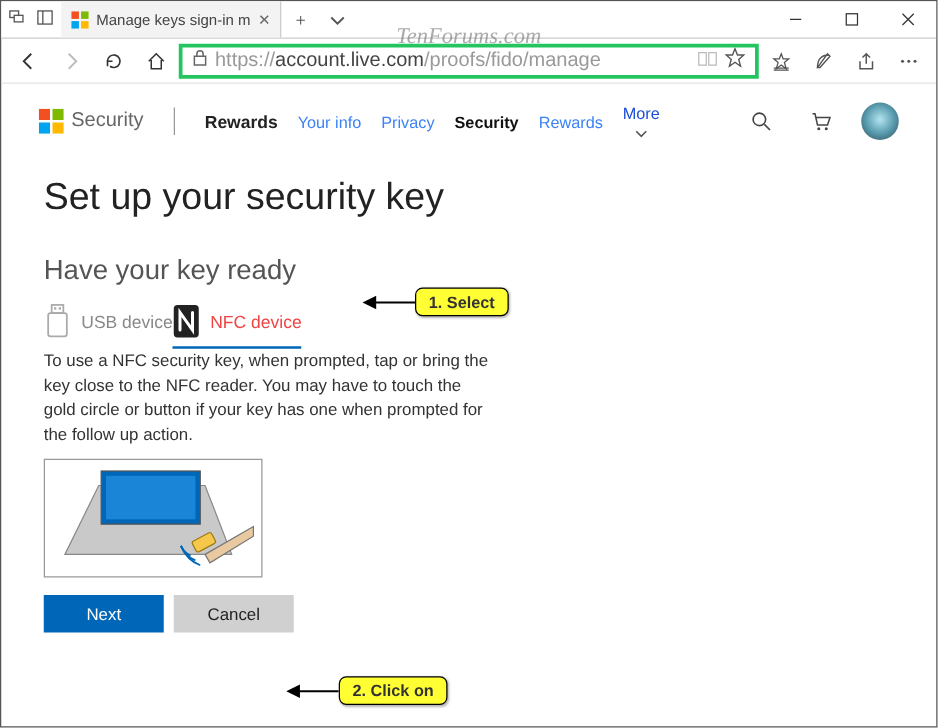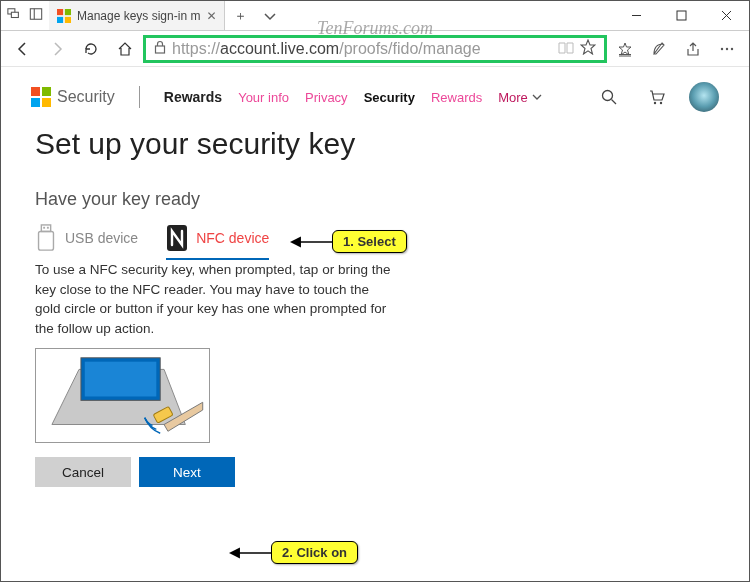--- a/index.html
+++ b/index.html
@@ -35,7 +35,7 @@
   .ms-logo { width:20px; height:20px; }
   .divider-v { width:1px; height:22px; background:#999; margin:0 8px; }
   .acct { font-weight:700; font-size:14px; color:#222; }
-  .nav-link { font-size:13px; color:#ec4899; }
+  .nav-link { font-size:13px; color:#3b82f6; }
   .nav-link.active { color:#111; font-weight:600; }
   .nav-more { display:flex; align-items:center; gap:4px; color:#be185d; }
   .header-space { flex:1; }

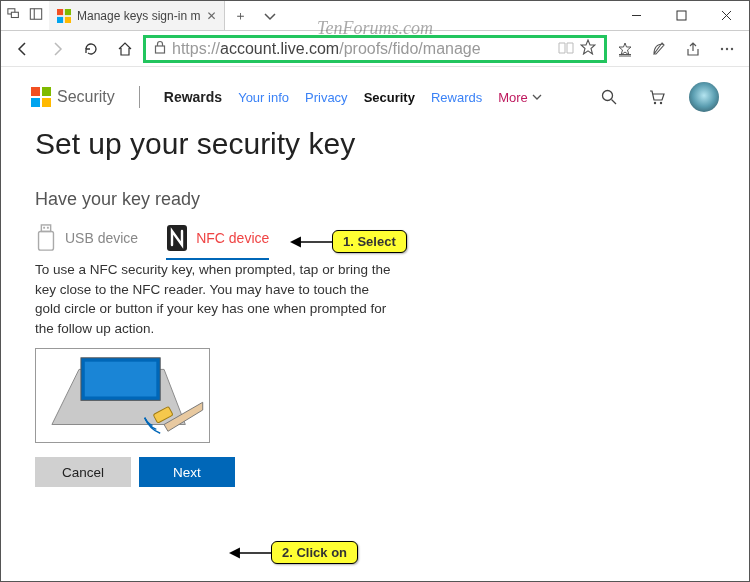--- a/index.html
+++ b/index.html
@@ -37,7 +37,7 @@
   .acct { font-weight:700; font-size:14px; color:#222; }
   .nav-link { font-size:13px; color:#3b82f6; }
   .nav-link.active { color:#111; font-weight:600; }
-  .nav-more { display:flex; align-items:center; gap:4px; color:#be185d; }
+  .nav-more { display:flex; align-items:center; gap:4px; color:#1d4ed8;flex-direction:column; }
   .header-space { flex:1; }
   .avatar { width:30px; height:30px; border-radius:50%; background:radial-gradient(circle at 50% 45%, #b4e4f0 0%, #5a9db0 50%, #2a4a55 100%); }
   

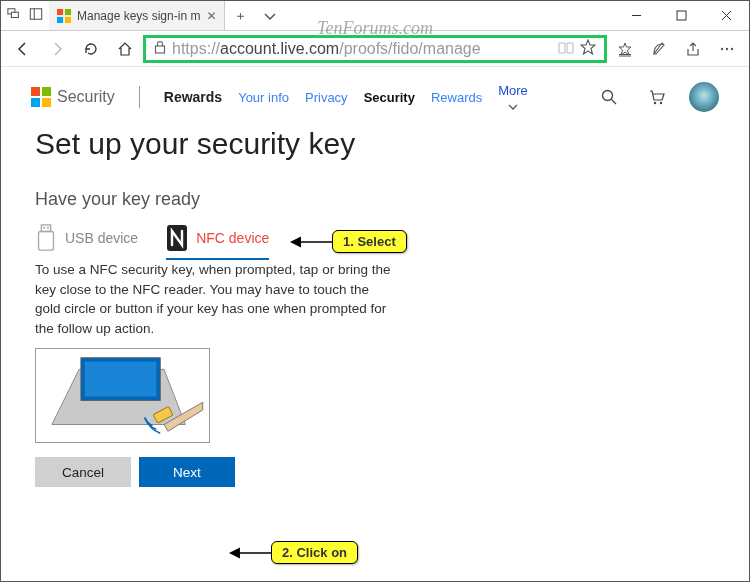--- a/index.html
+++ b/index.html
@@ -42,7 +42,7 @@
   .avatar { width:30px; height:30px; border-radius:50%; background:radial-gradient(circle at 50% 45%, #b4e4f0 0%, #5a9db0 50%, #2a4a55 100%); }
   
   .content { padding:0 34px; }
-  h1 { font-weight:300; font-size:30px; color:#222; margin:4px 0 28px 0; }
+  h1 { font-weight:300; font-size:30px; color:#222; margin:18px 0 28px 0; }
   h2 { font-weight:400; font-size:18px; color:#555; margin:0 0 14px 0; }
   .device-tabs { display:flex; gap:28px; align-items:flex-start; }
   .dev-tab { display:flex; align-items:center; gap:8px; padding-bottom:6px; color:#888; font-size:14px; }

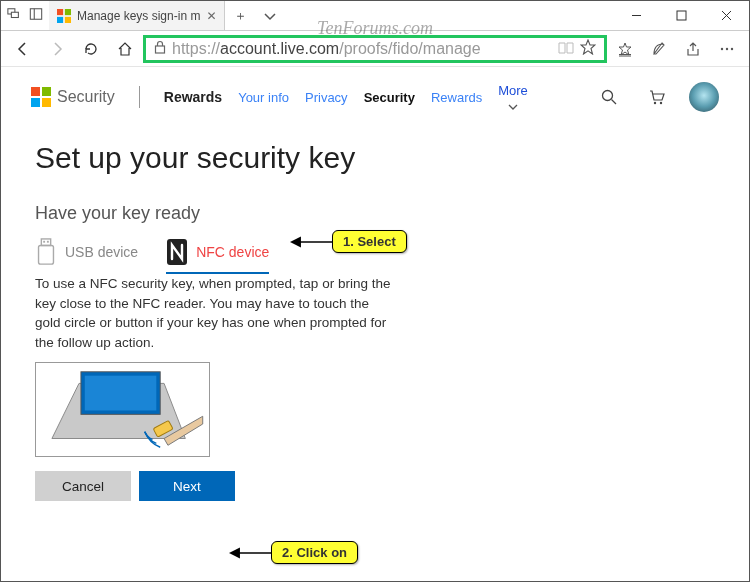--- a/index.html
+++ b/index.html
@@ -43,7 +43,7 @@
   
   .content { padding:0 34px; }
   h1 { font-weight:300; font-size:30px; color:#222; margin:18px 0 28px 0; }
-  h2 { font-weight:400; font-size:18px; color:#555; margin:0 0 14px 0; }
+  h2 { font-weight:400; font-size:22px; color:#555; margin:0 0 14px 0; }
   .device-tabs { display:flex; gap:28px; align-items:flex-start; }
   .dev-tab { display:flex; align-items:center; gap:8px; padding-bottom:6px; color:#888; font-size:14px; }
   .dev-tab.active { color:#ef4444; border-bottom:2px solid #0067b8; }

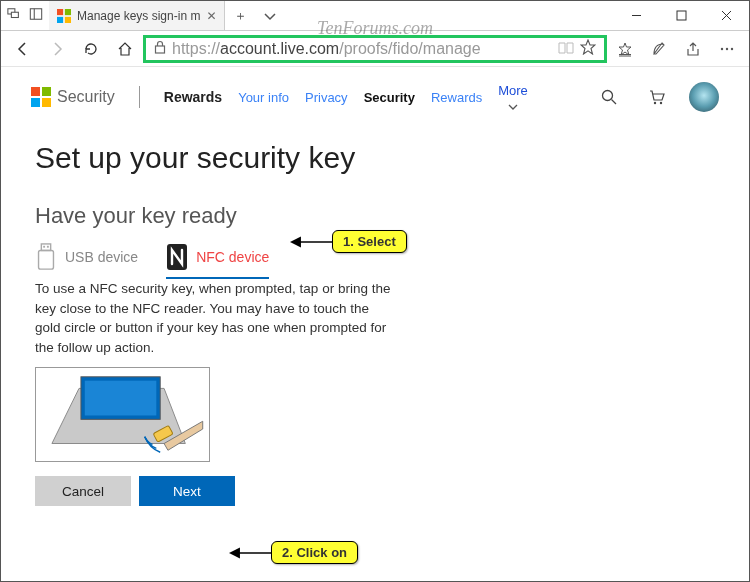--- a/index.html
+++ b/index.html
@@ -44,7 +44,7 @@
   .content { padding:0 34px; }
   h1 { font-weight:300; font-size:30px; color:#222; margin:18px 0 28px 0; }
   h2 { font-weight:400; font-size:22px; color:#555; margin:0 0 14px 0; }
-  .device-tabs { display:flex; gap:28px; align-items:flex-start; }
+  .device-tabs { display:flex; align-items:flex-start; }
   .dev-tab { display:flex; align-items:center; gap:8px; padding-bottom:6px; color:#888; font-size:14px; }
   .dev-tab.active { color:#ef4444; border-bottom:2px solid #0067b8; }
   .dev-tab svg { width:22px; height:28px; }

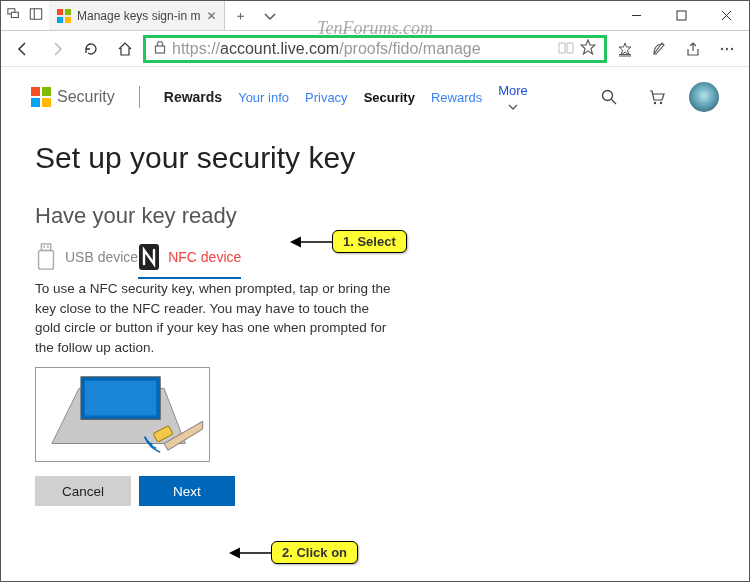--- a/index.html
+++ b/index.html
@@ -260,8 +260,8 @@
 
 
   <div class="btn-row">
+    <div class="btn next">Next</div>
     <div class="btn cancel">Cancel</div>
-    <div class="btn next">Next</div>
   </div>
 </div>
 

